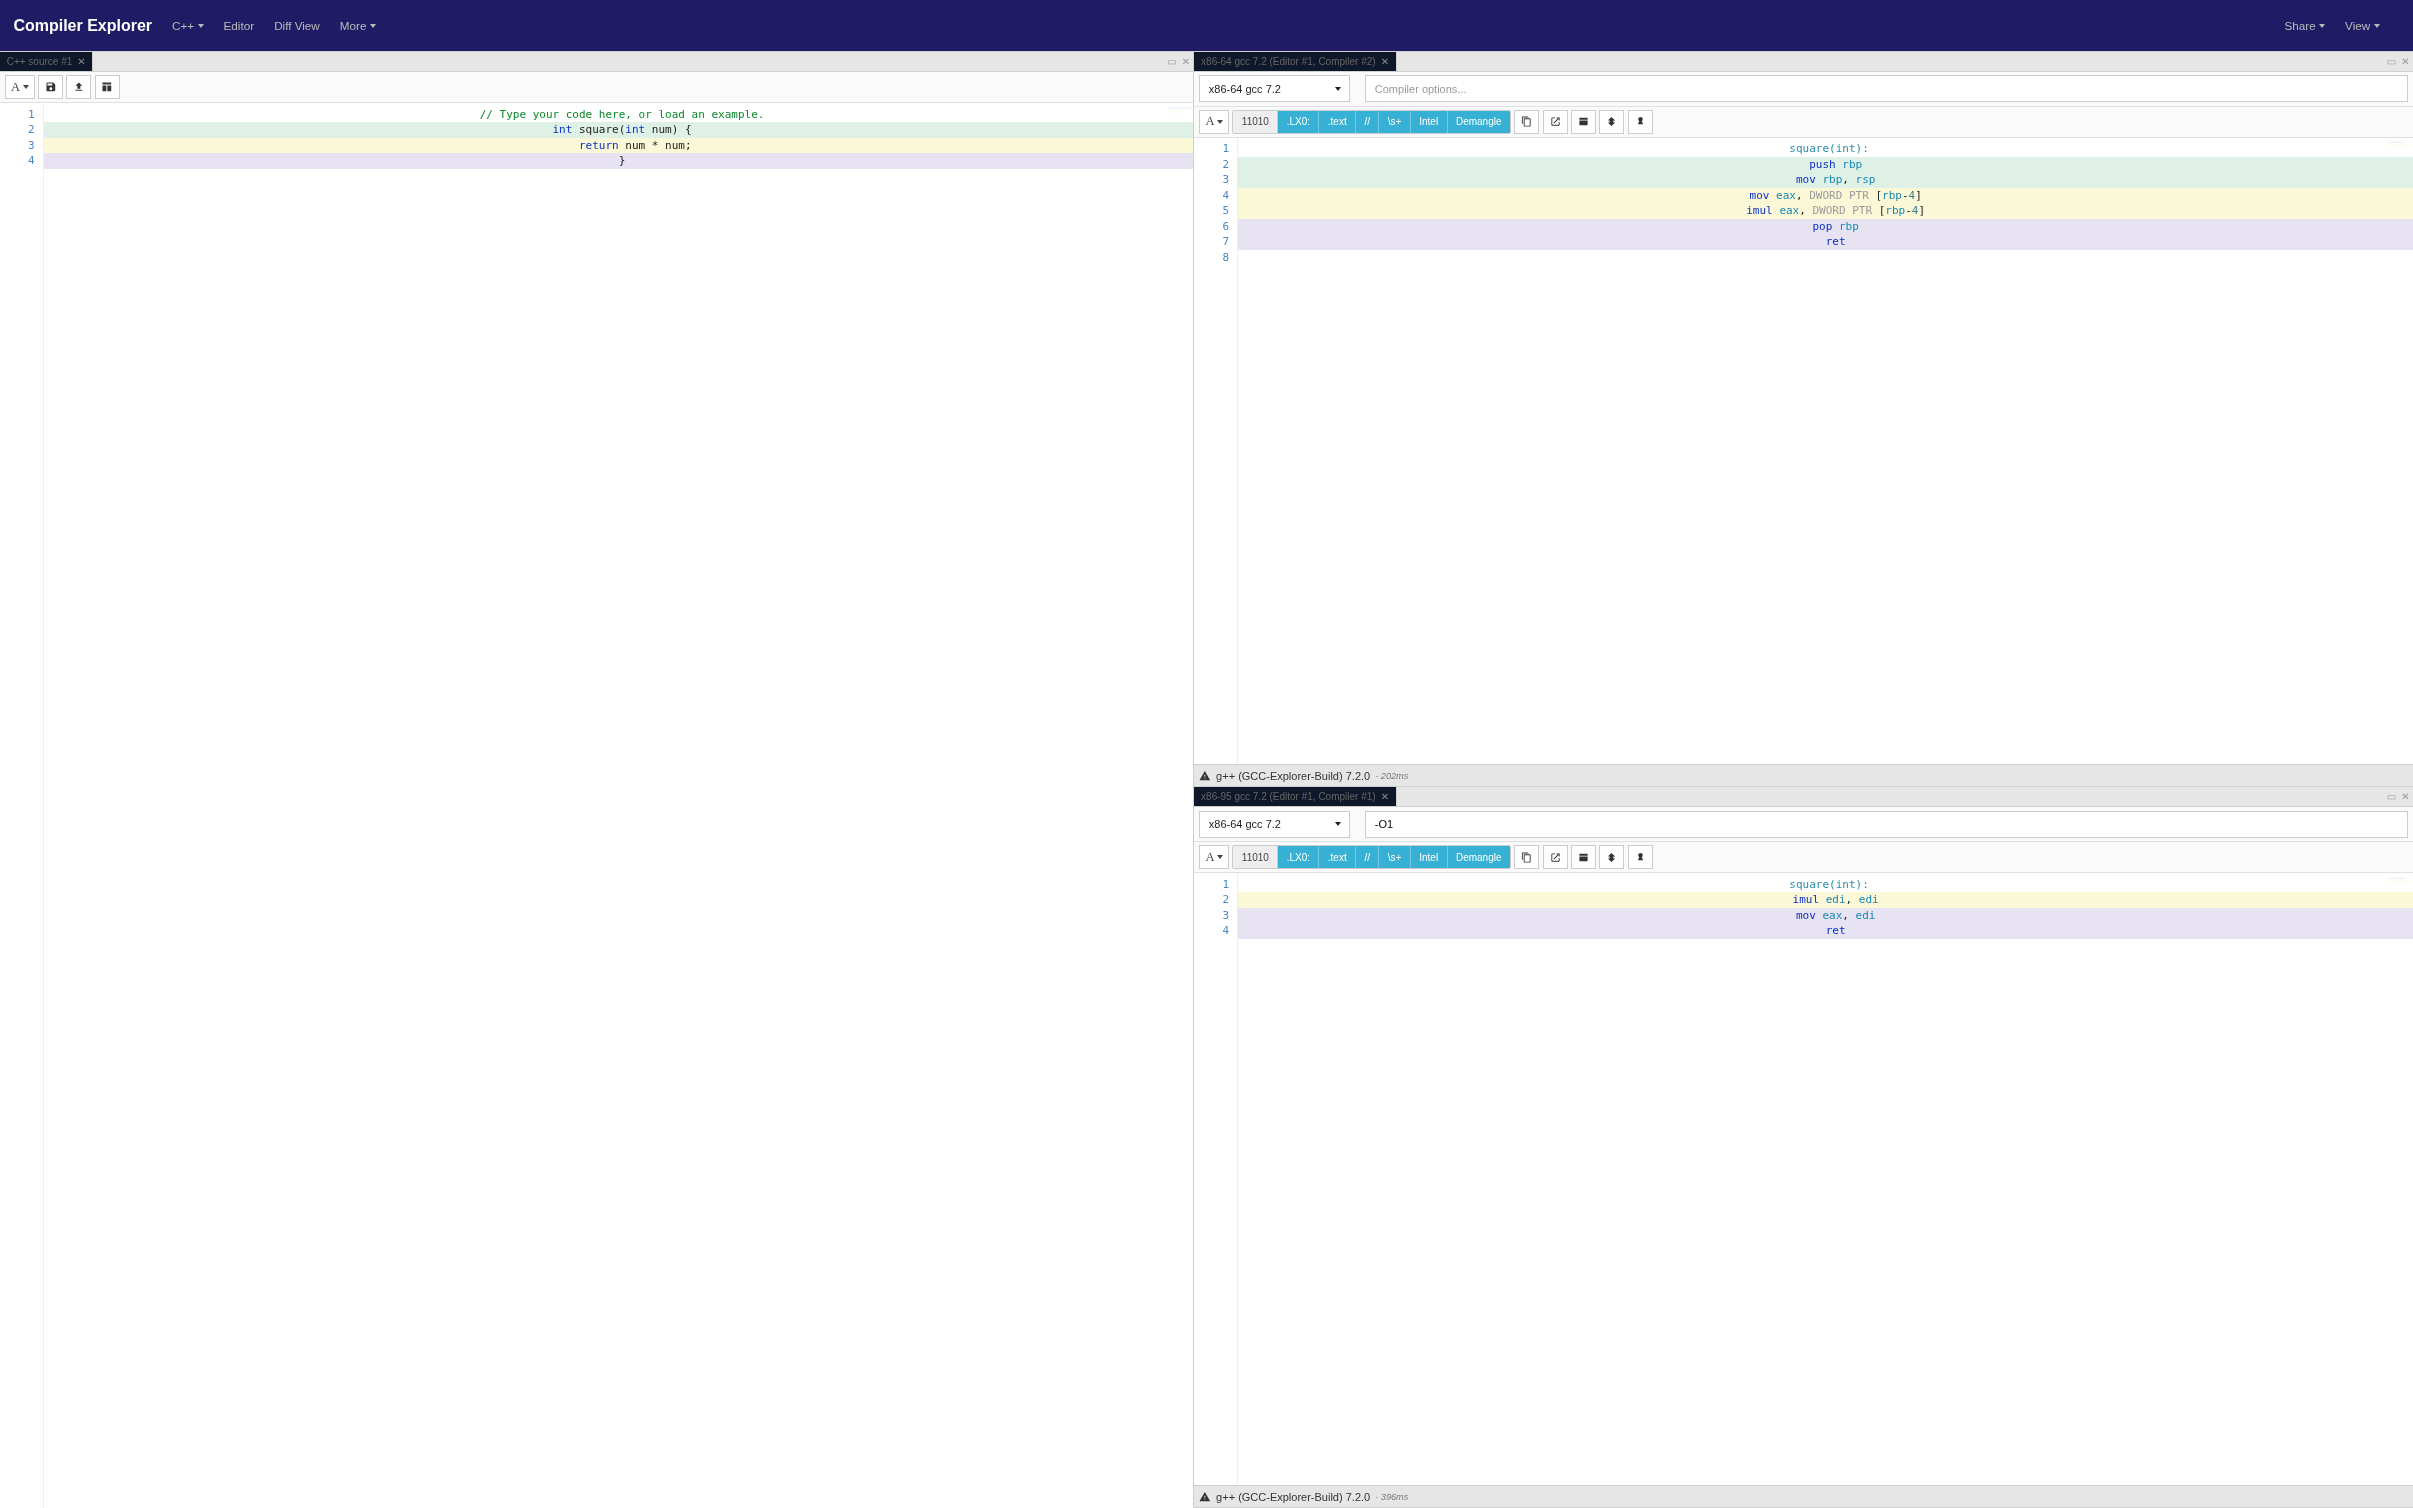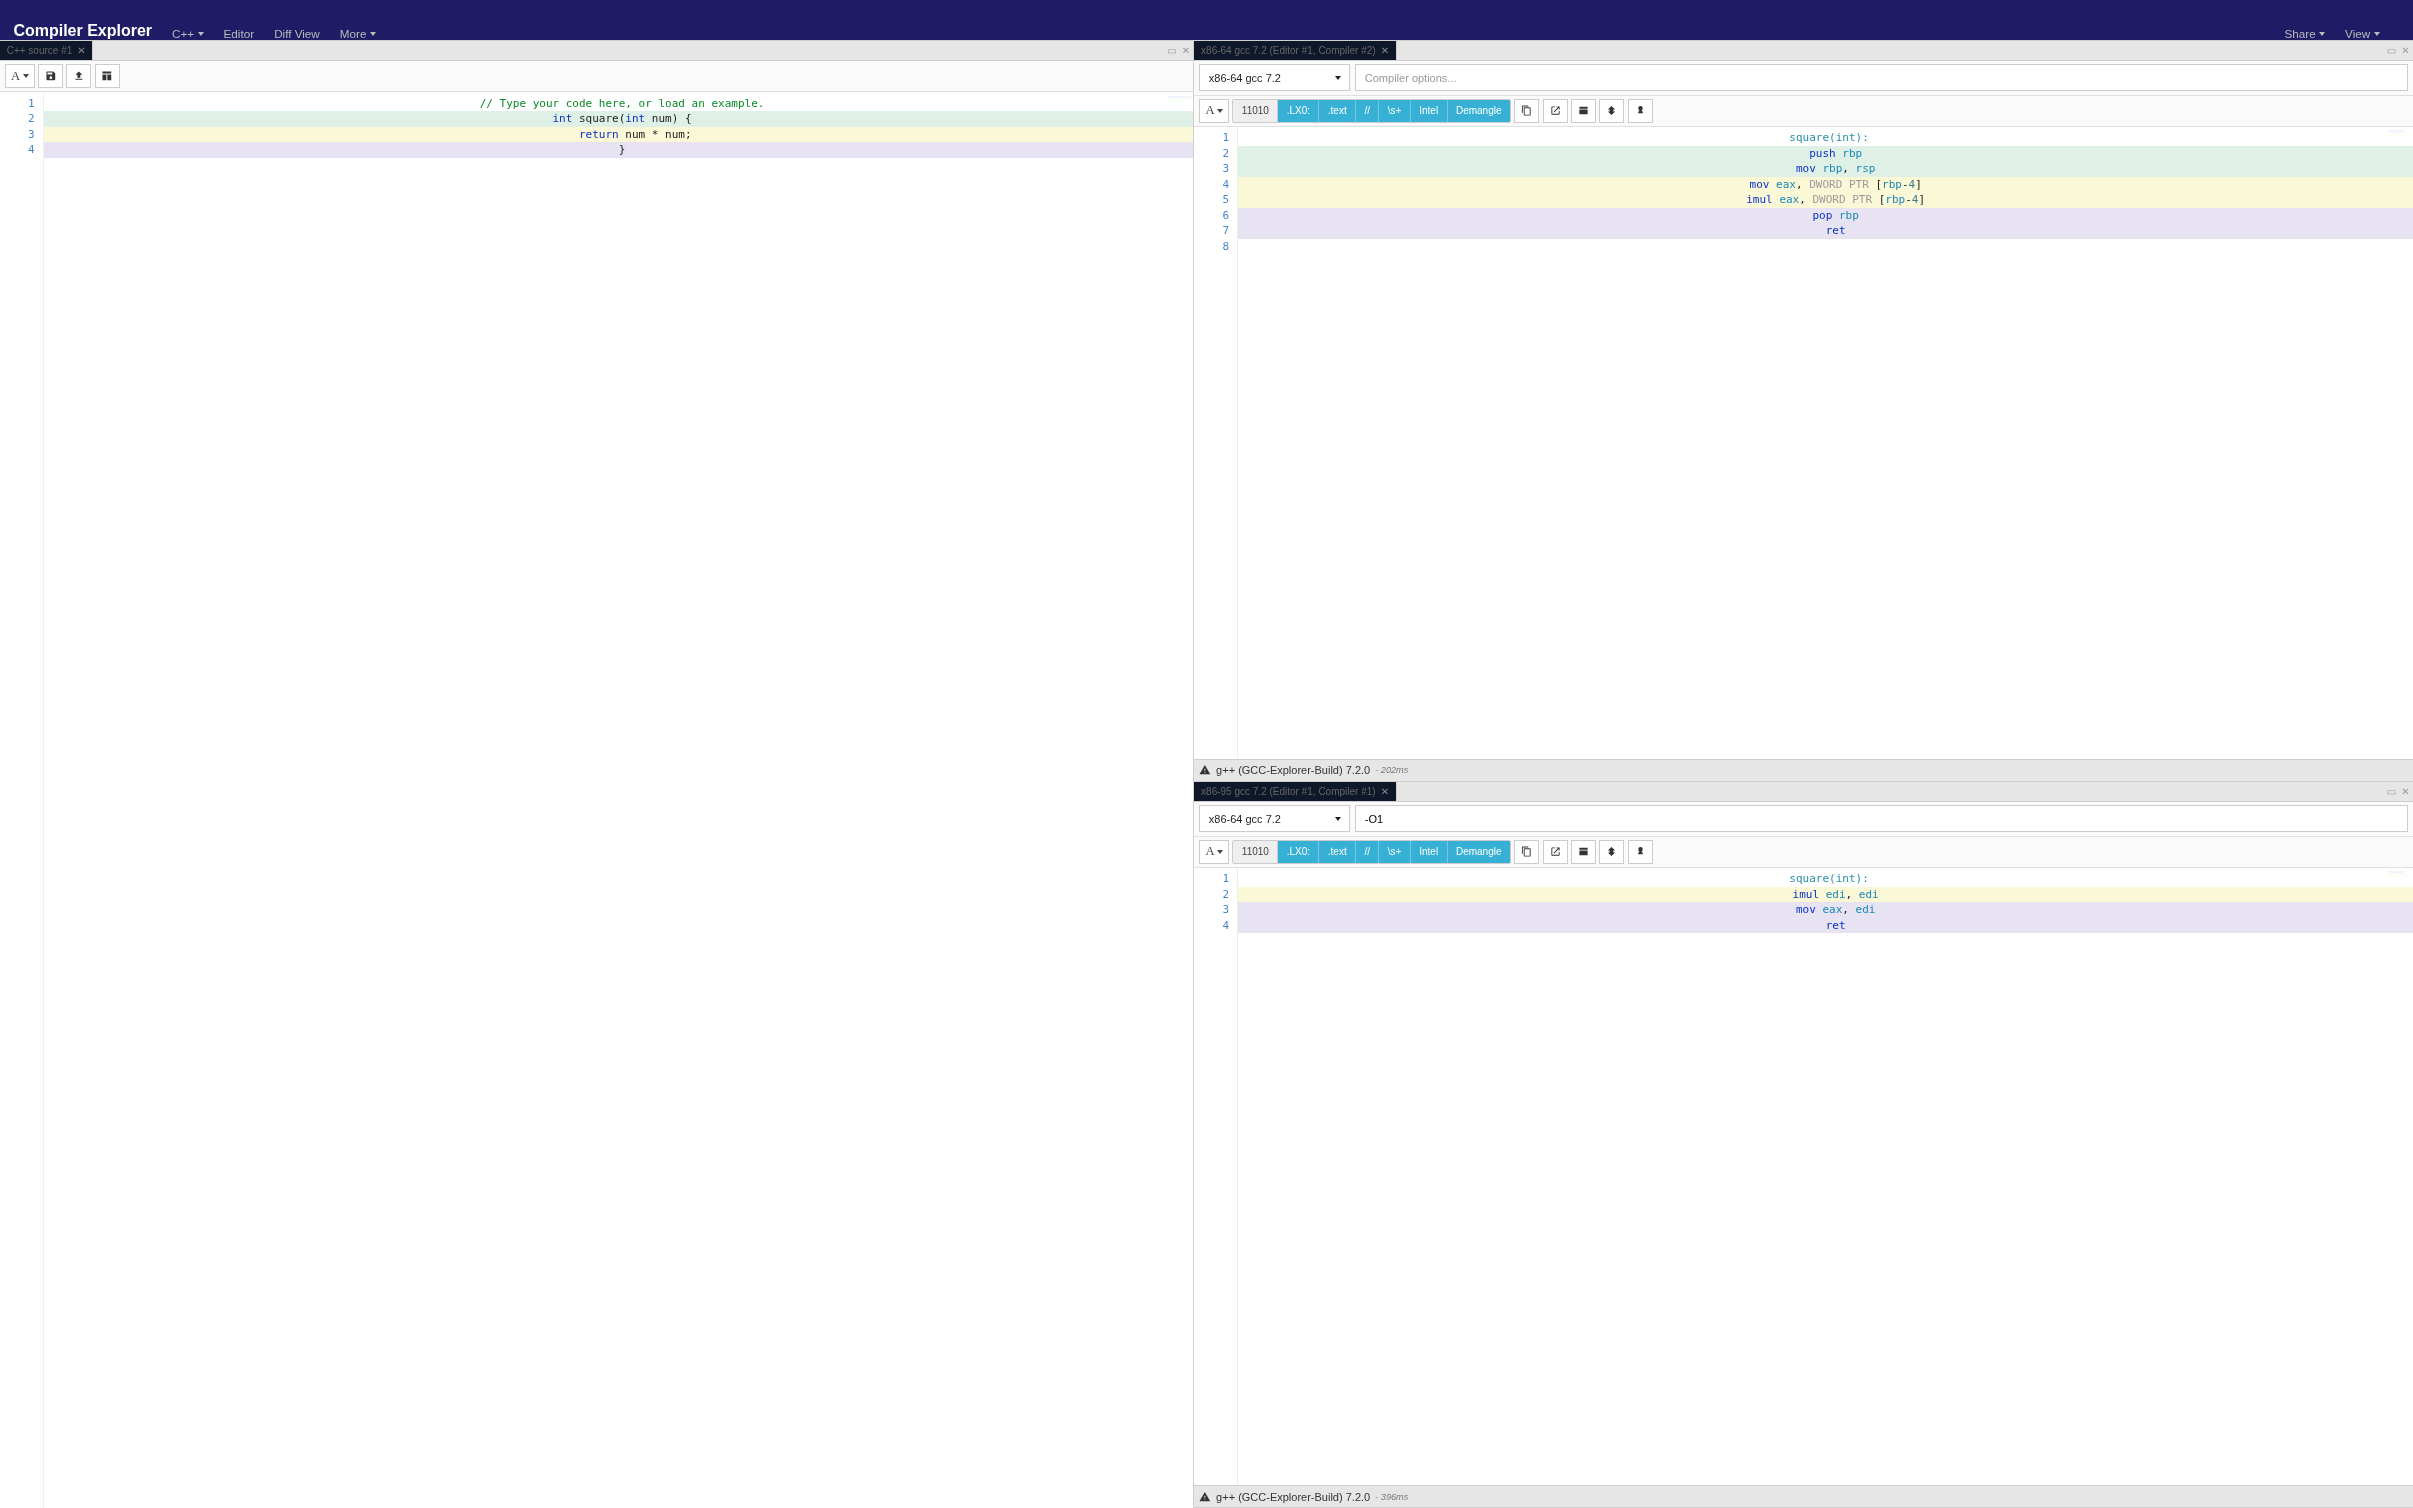--- a/index.html
+++ b/index.html
@@ -7,7 +7,7 @@
   body { display: flex; flex-direction: column; overflow: hidden; }
 
   
-  .navbar { background: #1f1b65; color: #ddd; display: flex; align-items: flex-end; height: 40px; padding: 0 13.4px; }
+  .navbar { background: #1f1b65; color: #ddd; display: flex; align-items: center; height: 51px; padding: 0 13.4px; }
   .brand { color: #fff; font-weight: 700; font-size: 16px; margin-right: 20px; }
   .nav-item { color: #bbb; font-size: 11.7px; margin-right: 20px; cursor: pointer; display: inline-flex; align-items: center; }
   .nav-item .caret { margin-left: 3.4px; }

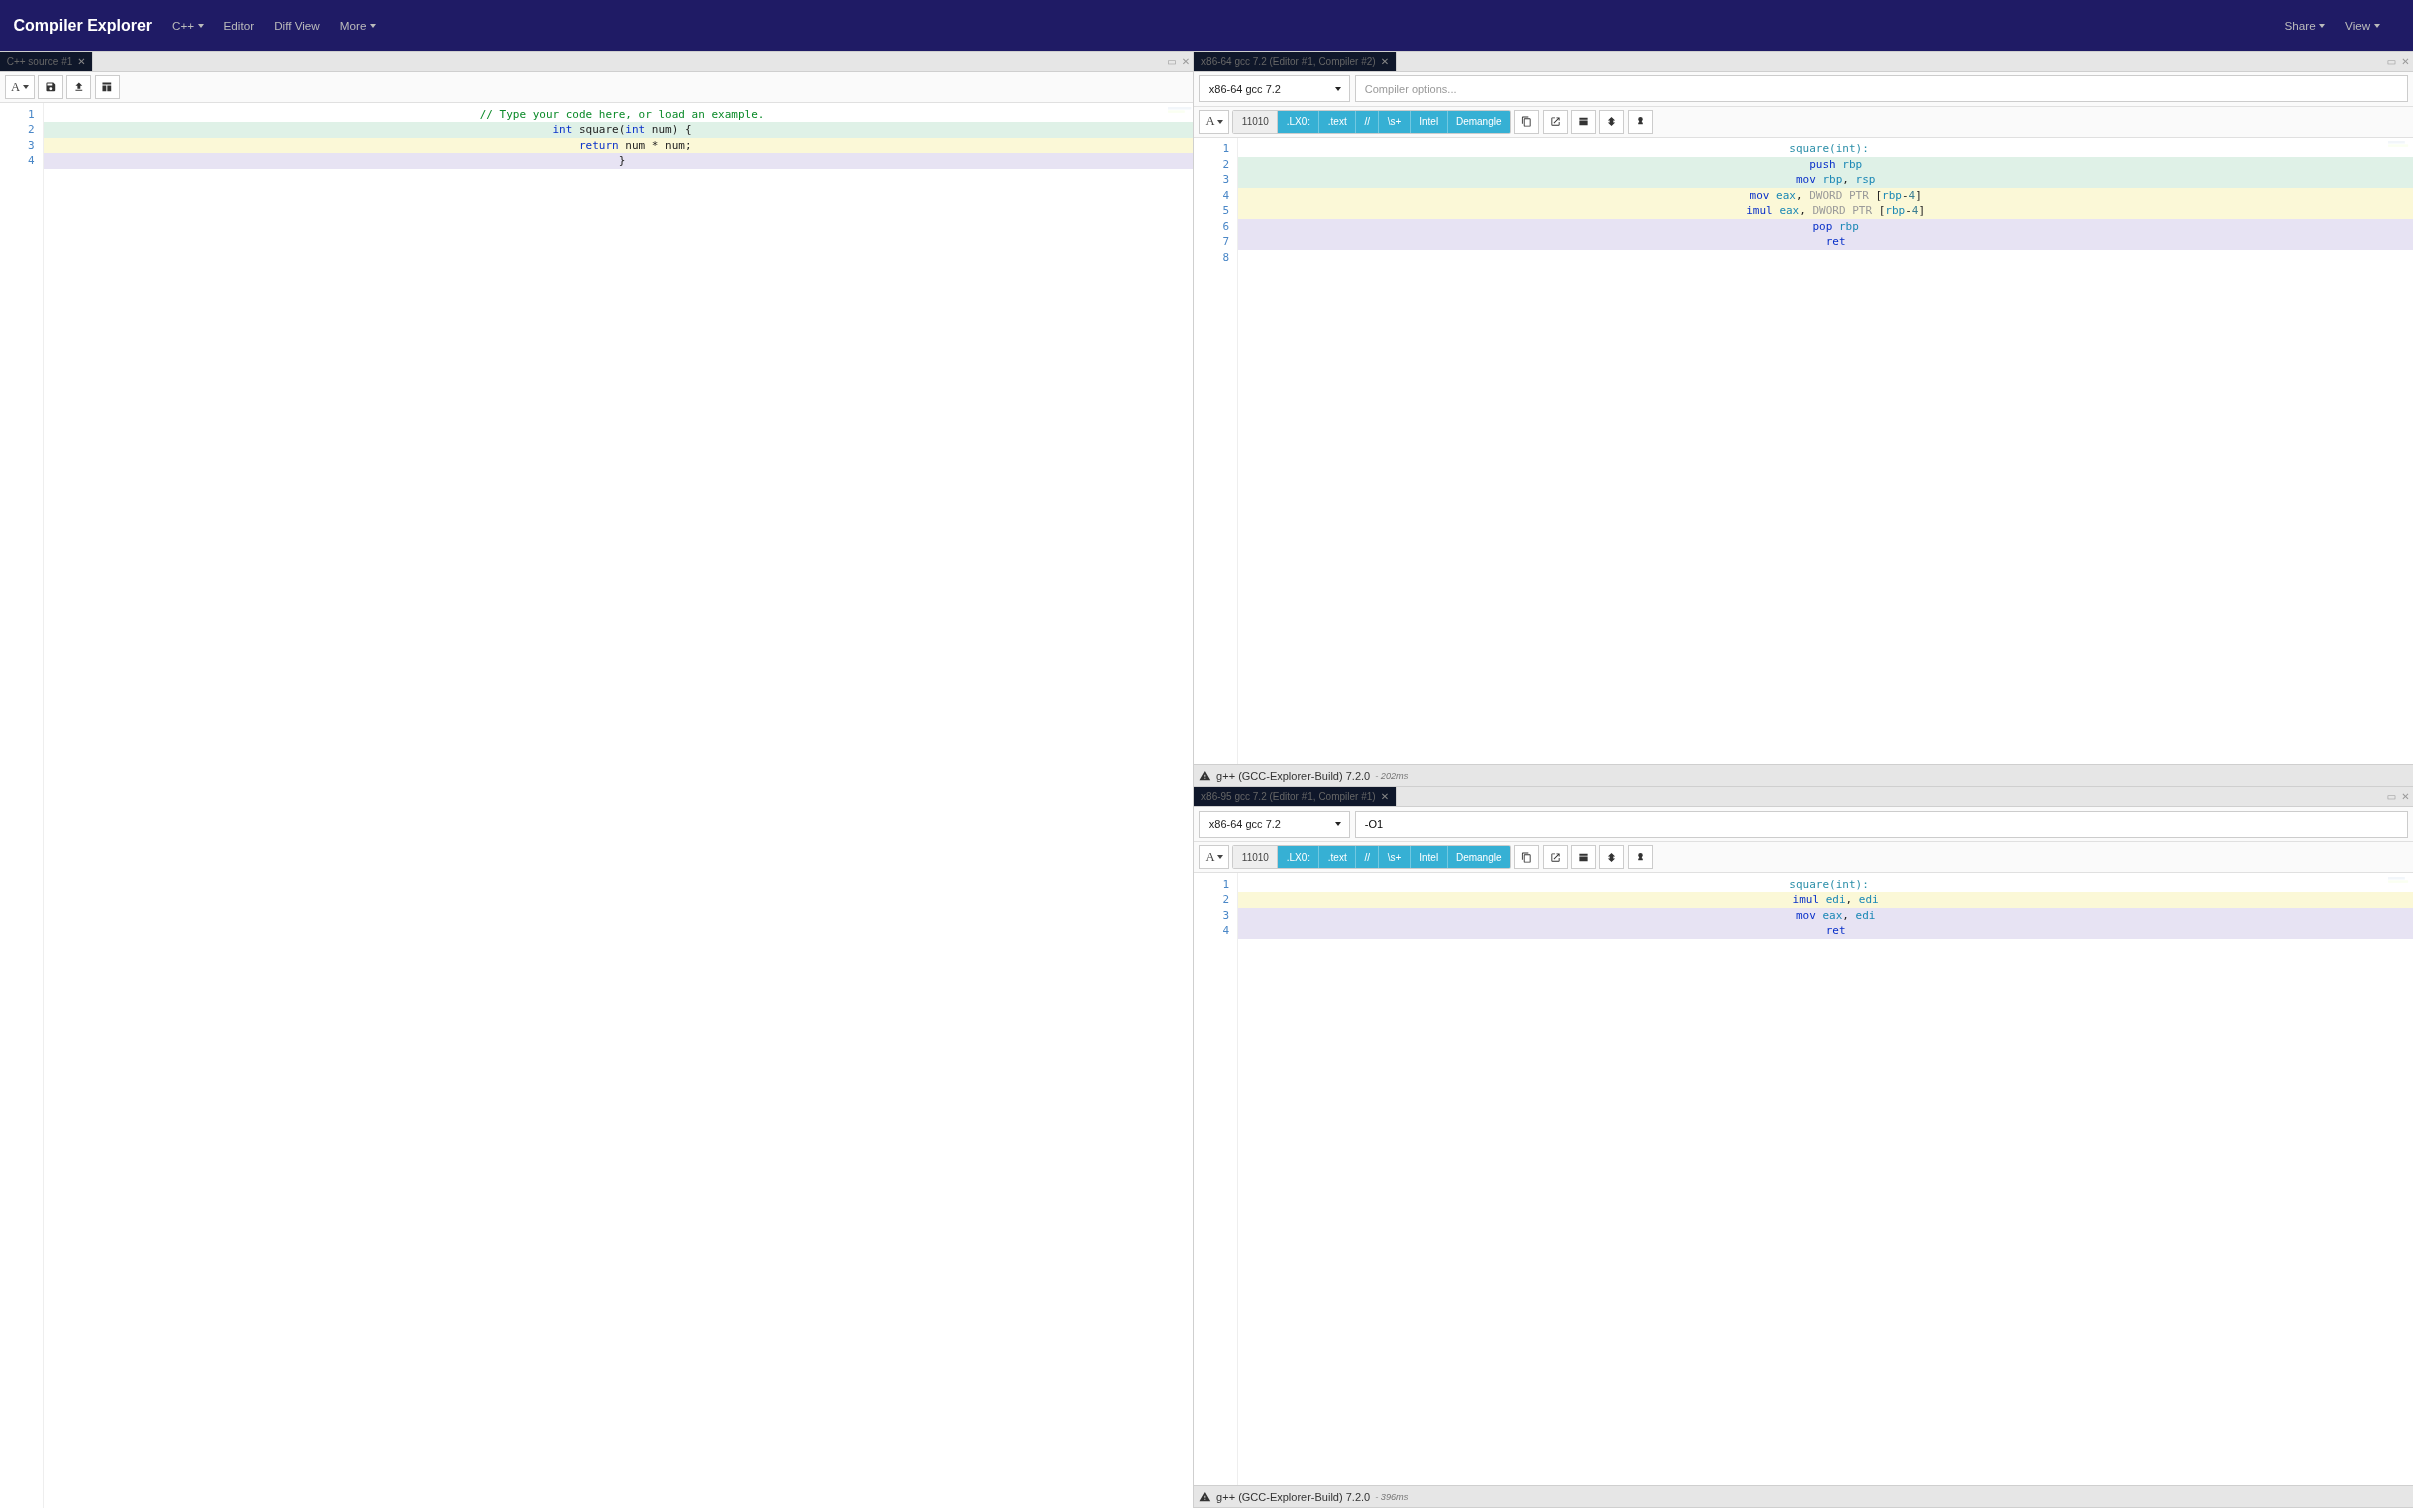--- a/index.html
+++ b/index.html
@@ -28,7 +28,7 @@
   .tab-controls-right { position: absolute; right: 3.4px; top: 0; height: 100%; display: flex; align-items: center; gap: 5px; color: #999; font-size: 10px; }
 
   
-  .optsrow { display: flex; align-items: center; padding: 3.4px 5px; gap: 5px; border-bottom: 0.8px solid #e0e0e0; background: #fafafa; }
+  .optsrow { display: flex; align-items: center; padding: 3.4px 5px; gap: 15px; border-bottom: 0.8px solid #e0e0e0; background: #fafafa; }
   .compiler-select { display: inline-flex; align-items: center; justify-content: space-between; height: 27px; border: 0.8px solid #ccc; background: #fff; padding: 0 8.4px; width: 151px; font-size: 11px; cursor: pointer; }
   .opts-input { flex: 1; height: 27px; border: 0.8px solid #ccc; padding: 0 8.4px; font-size: 11px; }
   .opts-input::placeholder { color: #999; }

